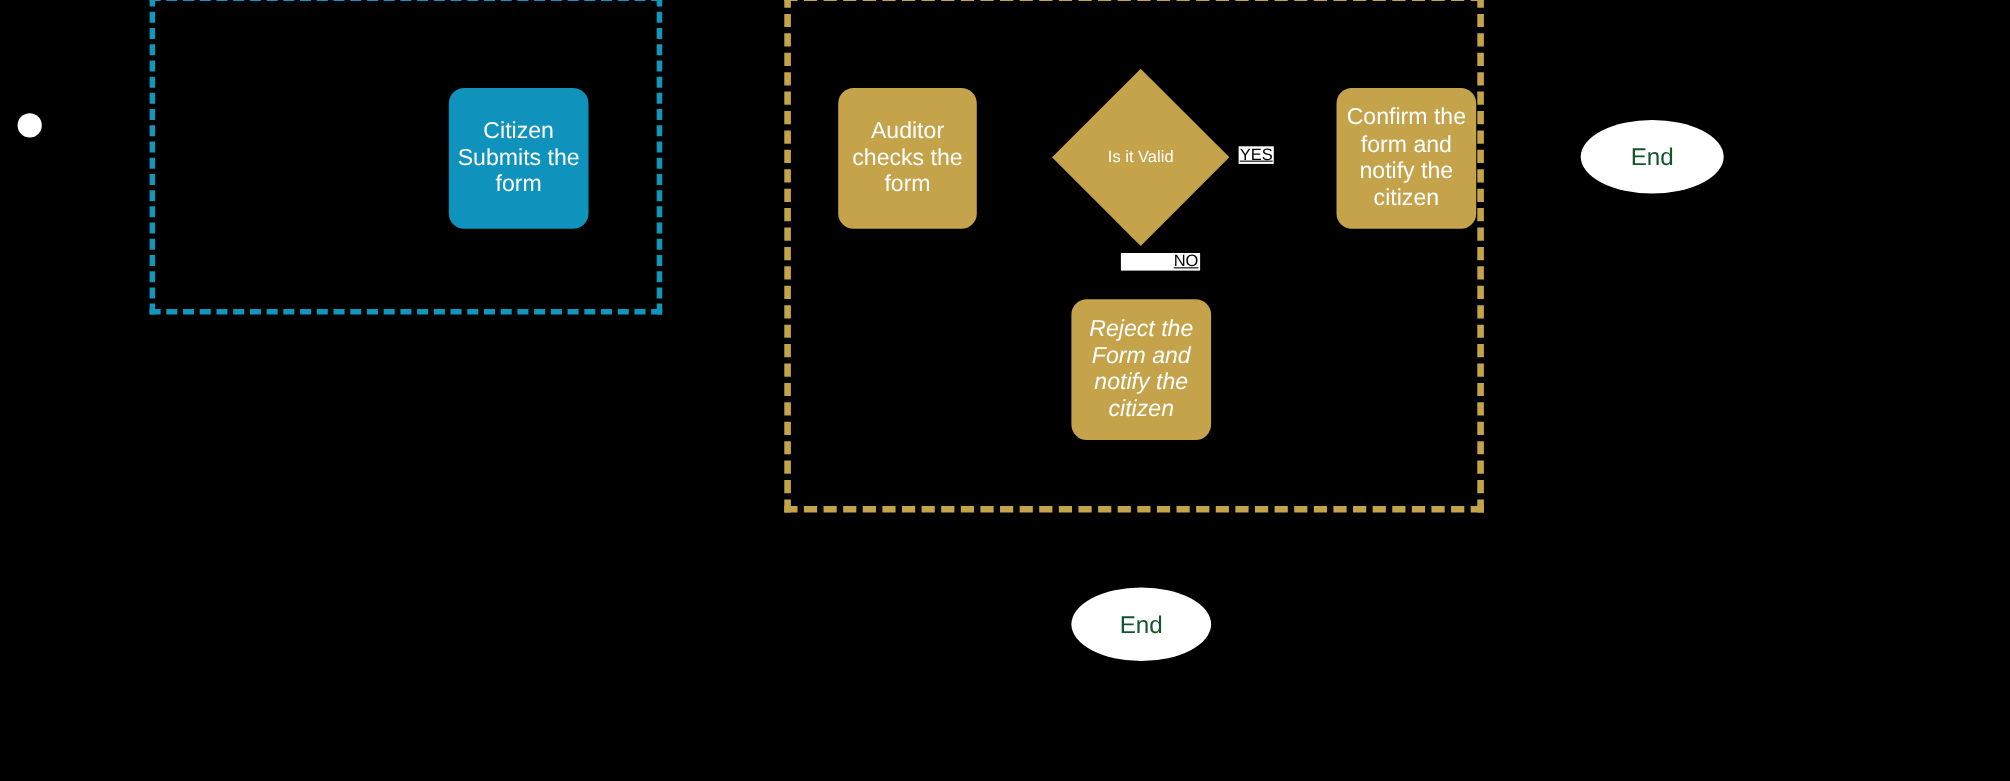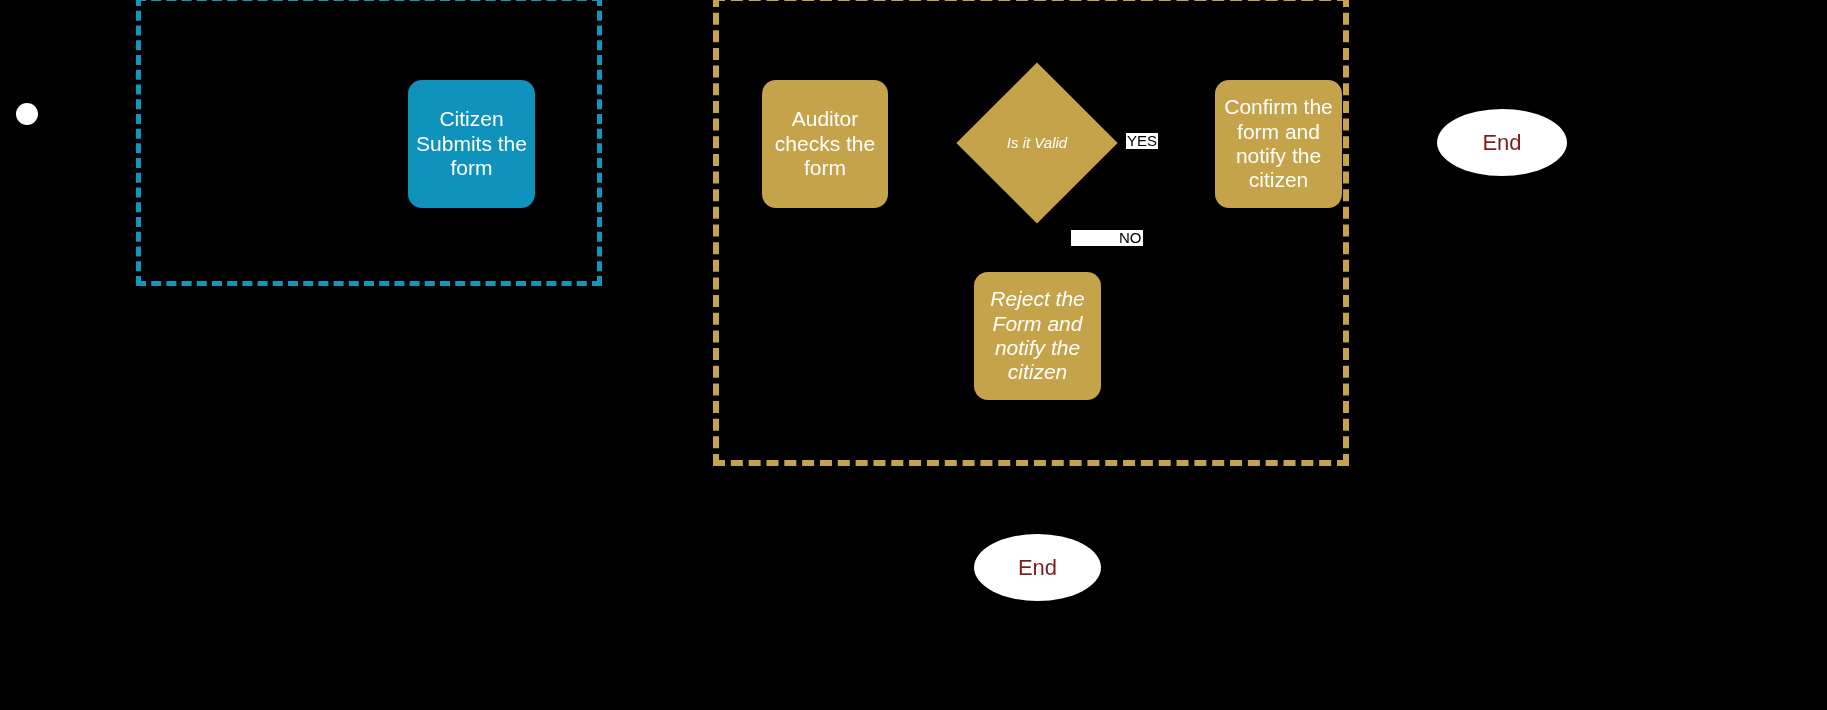--- a/index.html
+++ b/index.html
@@ -57,7 +57,6 @@
   
   .node-decision {
     background: transparent;
-    font-style: italic;
   }
   .node-decision .diamond-shape {
     position: absolute;

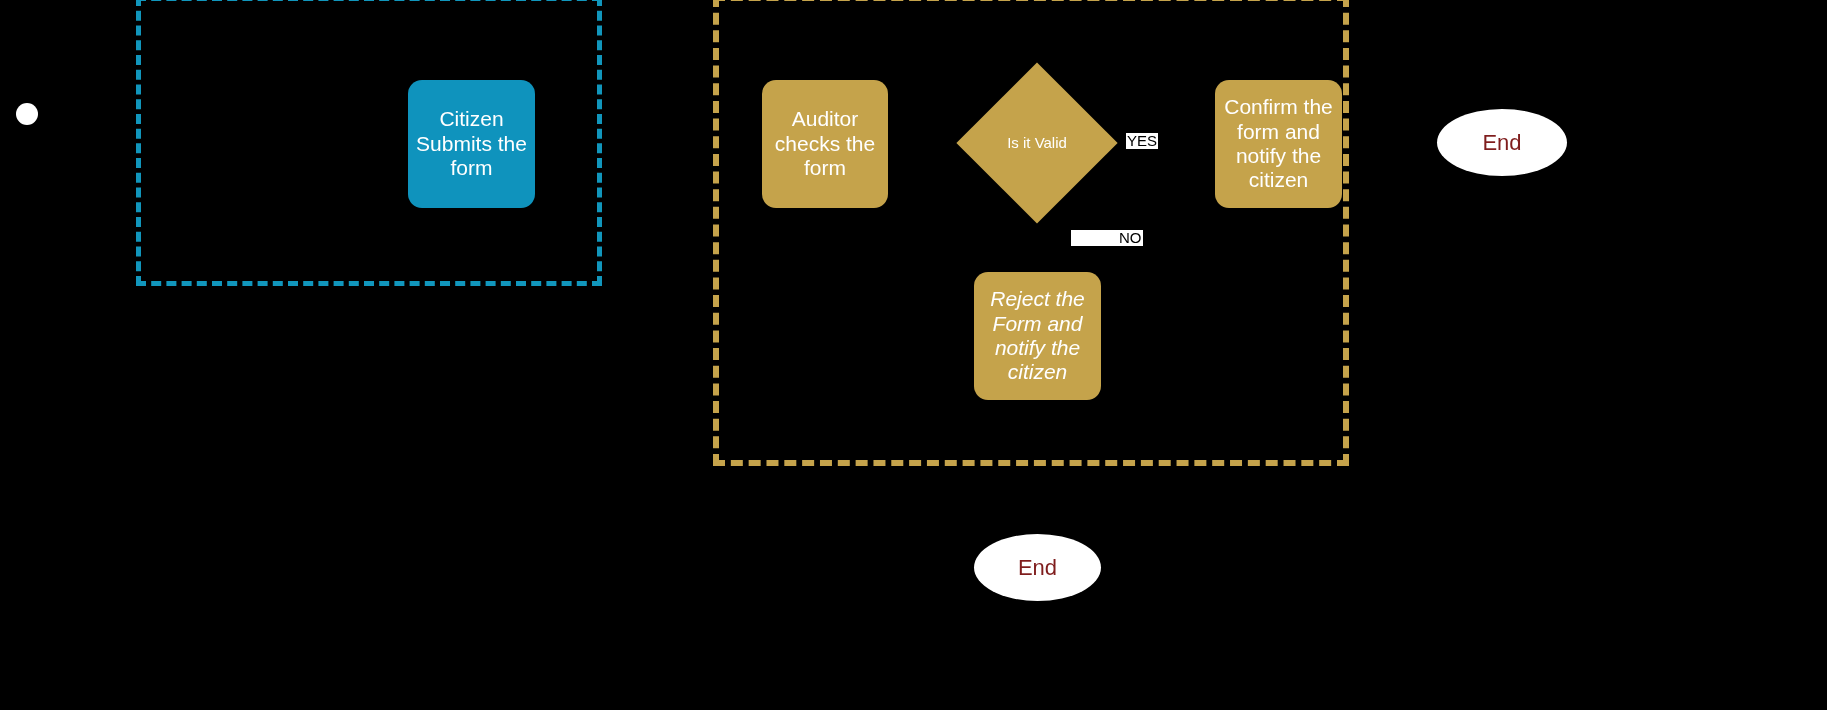--- a/index.html
+++ b/index.html
@@ -89,6 +89,7 @@
     line-height: 1.05;
     padding: 0 1px;
     white-space: nowrap;
+    text-decoration: underline;
   }
 </style>
 </head>

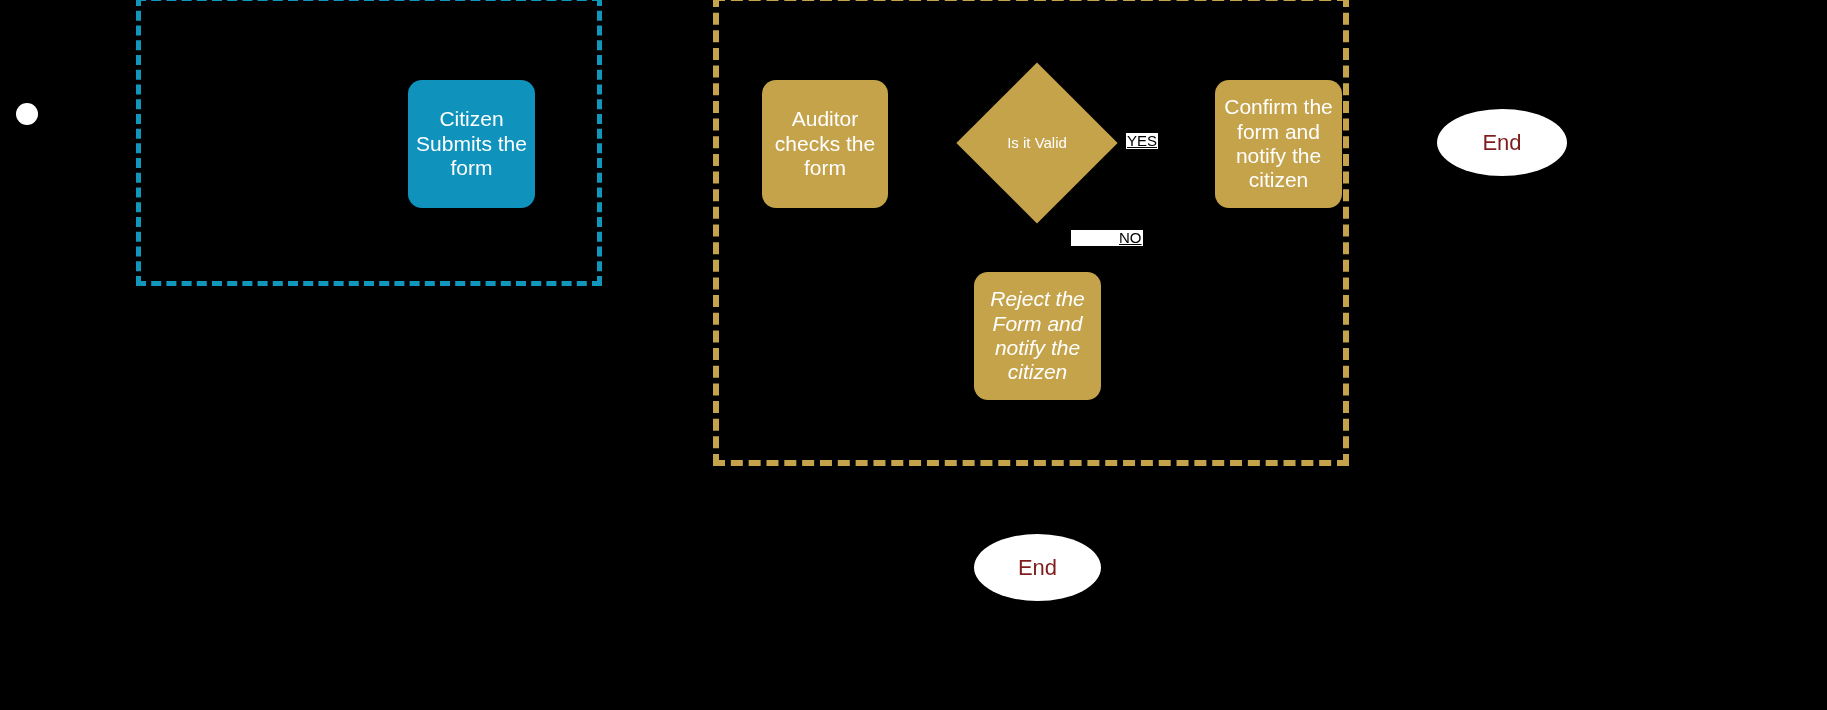--- a/index.html
+++ b/index.html
@@ -75,7 +75,7 @@
   
   .node-end {
     background: #FFFFFF;
-    color: #7f1d1d;
+    color: #14532d;
     border-radius: 50%;
     font-size: 22px;
   }

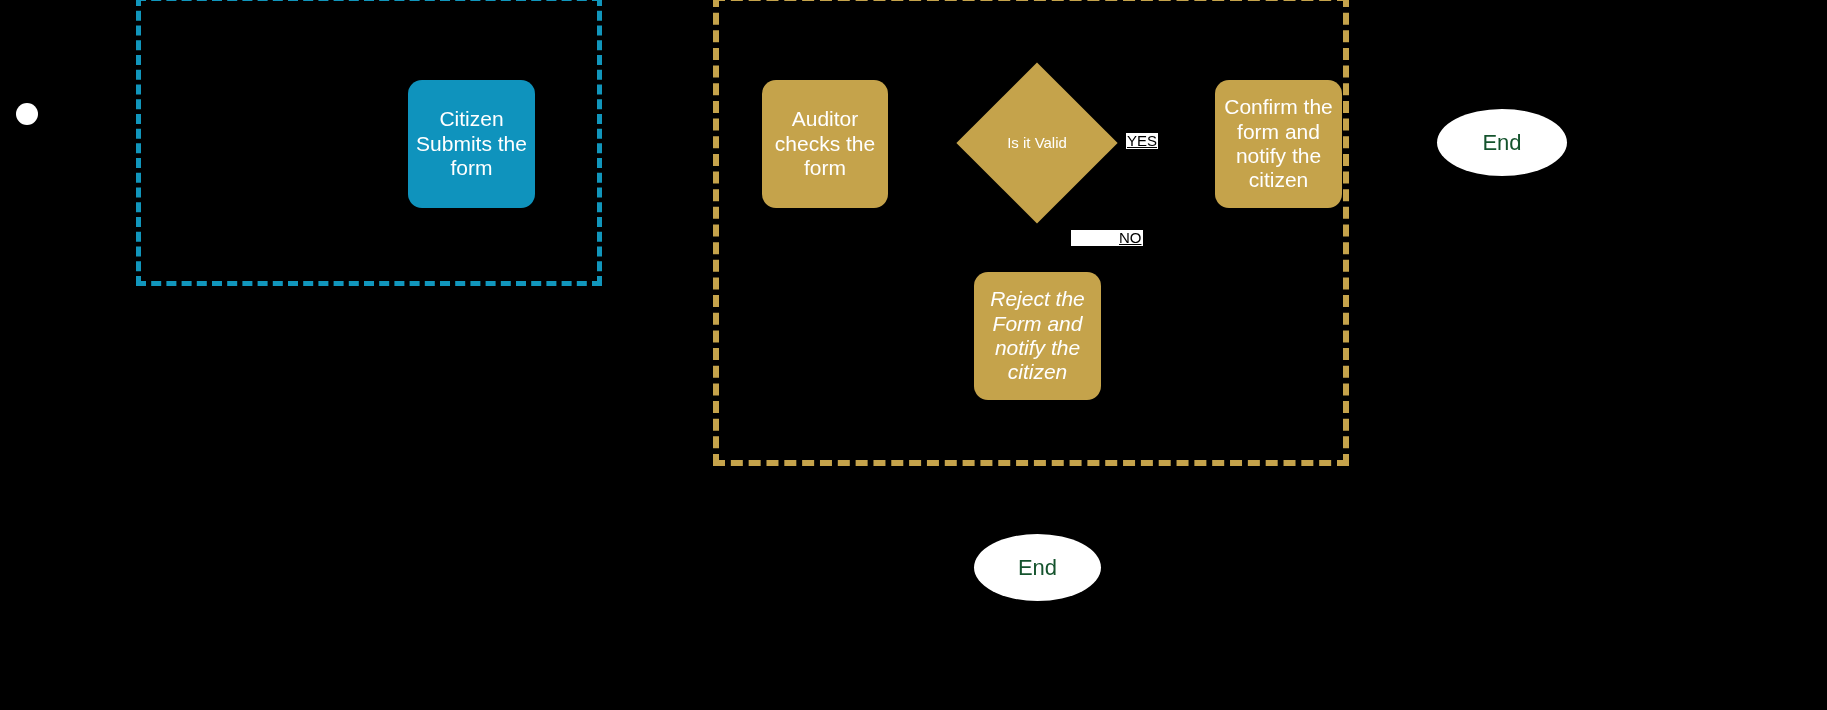--- a/index.html
+++ b/index.html
@@ -119,7 +119,7 @@
 
   <div class="edge-label" style="left:1126px; top:133px;">YES</div>
 
-  <div class="edge-label" style="left:1071px; top:230px;padding-left:48px;">NO</div>
+  <div class="edge-label" style="left:1019px; top:230px;padding-left:48px;">NO</div>
 
   <div class="node node-process node-gold" style="left:1193px; top:80px; width:127px; height:128px;margin-left:22px;">
     <span>Confirm the form and notify the citizen</span>

